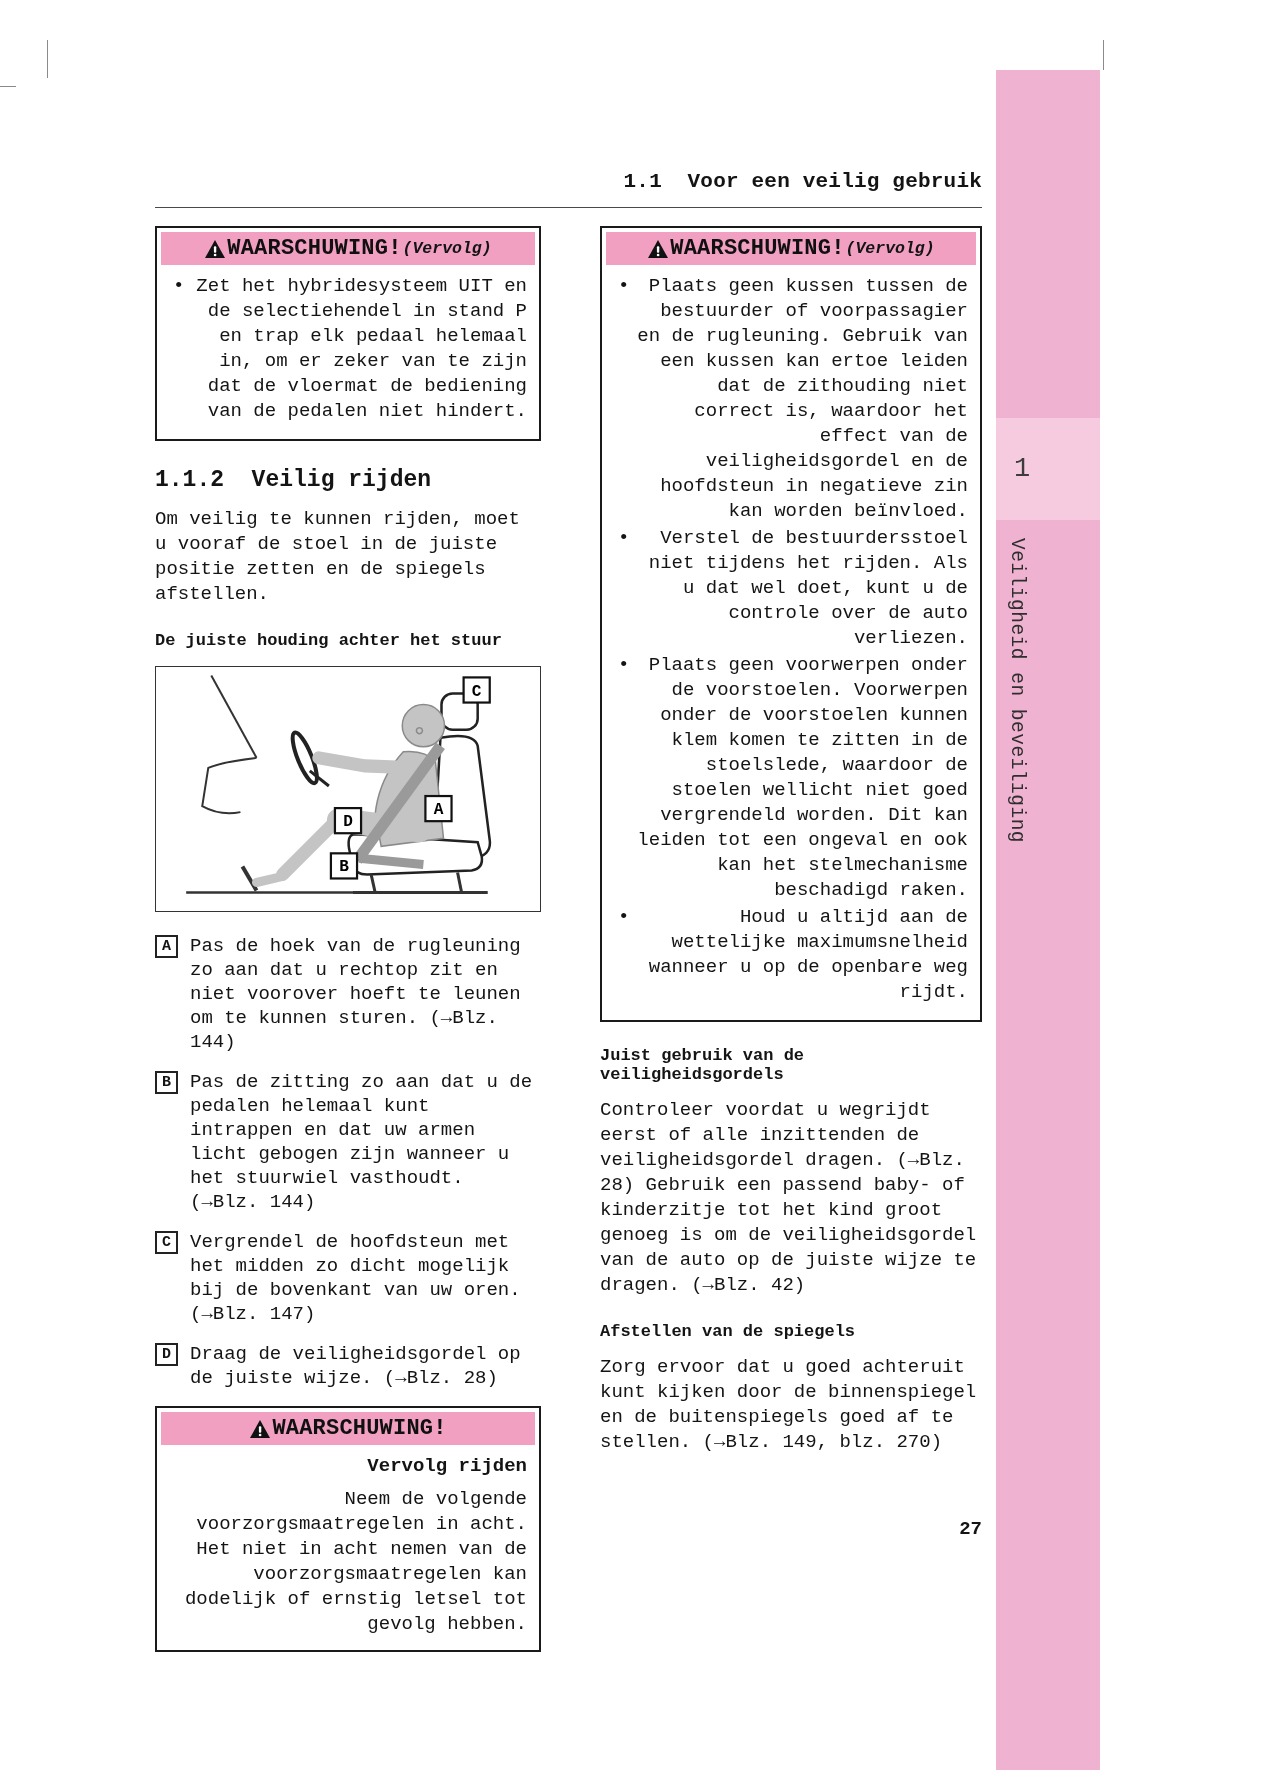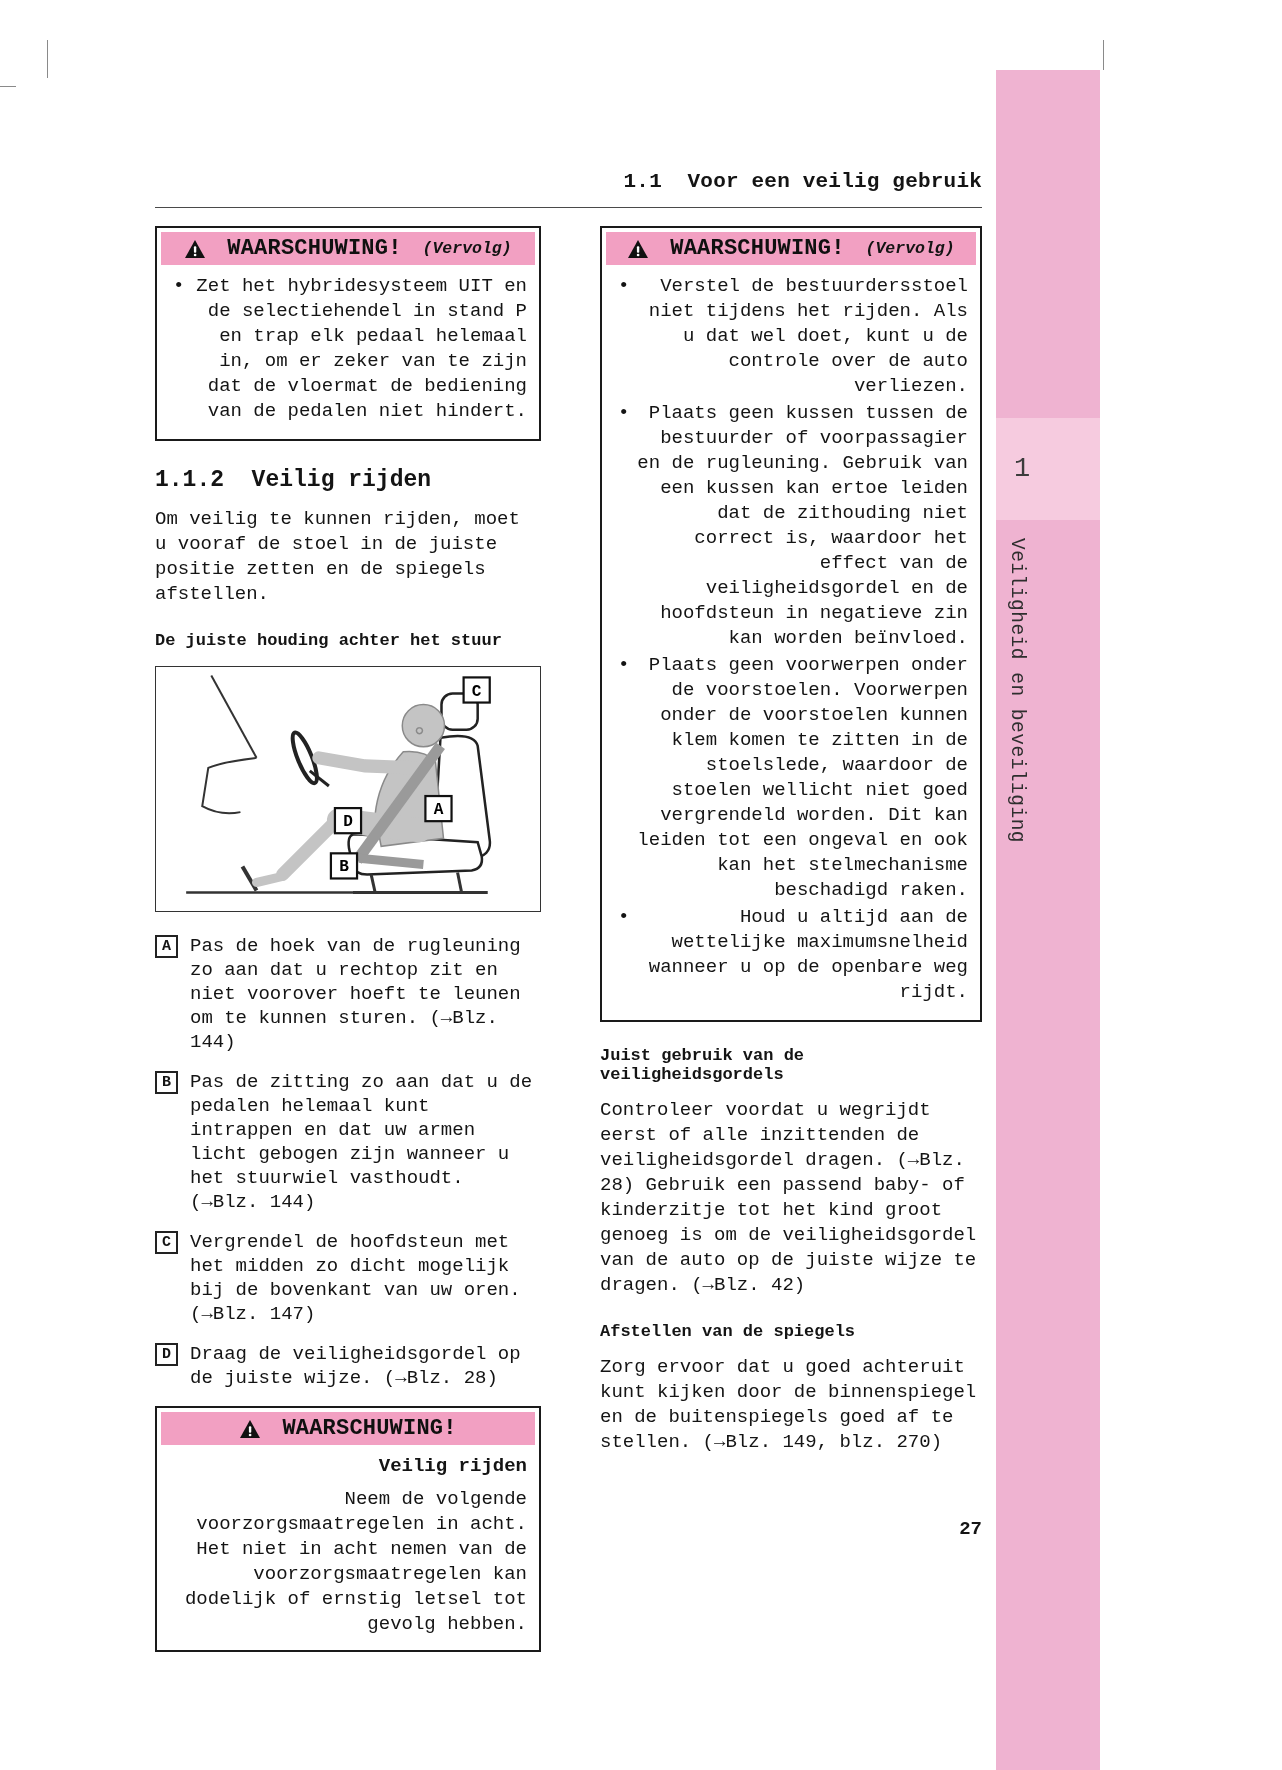--- a/index.html
+++ b/index.html
@@ -26,7 +26,7 @@
   .col-right { left:600px; width:382px; }
 
   .warnbox { border:2px solid #1a1a1a; padding:4px; background:#fff; }
-  .warnband { background:var(--pink-band,#f2a0c2); display:flex; align-items:center; justify-content:center; gap:21px; padding:4px 20px; }
+  .warnband { background:var(--pink-band,#f2a0c2); display:flex; align-items:center; justify-content:center; gap:1px; padding:4px 20px; }
   .warn-title { font-weight:bold; font-size:22px; letter-spacing:.2px; color:#101010; }
   .warn-suffix { font-weight:bold; font-style:italic; font-size:16.5px; }
   .warn-icon { display:flex; align-items:center; }

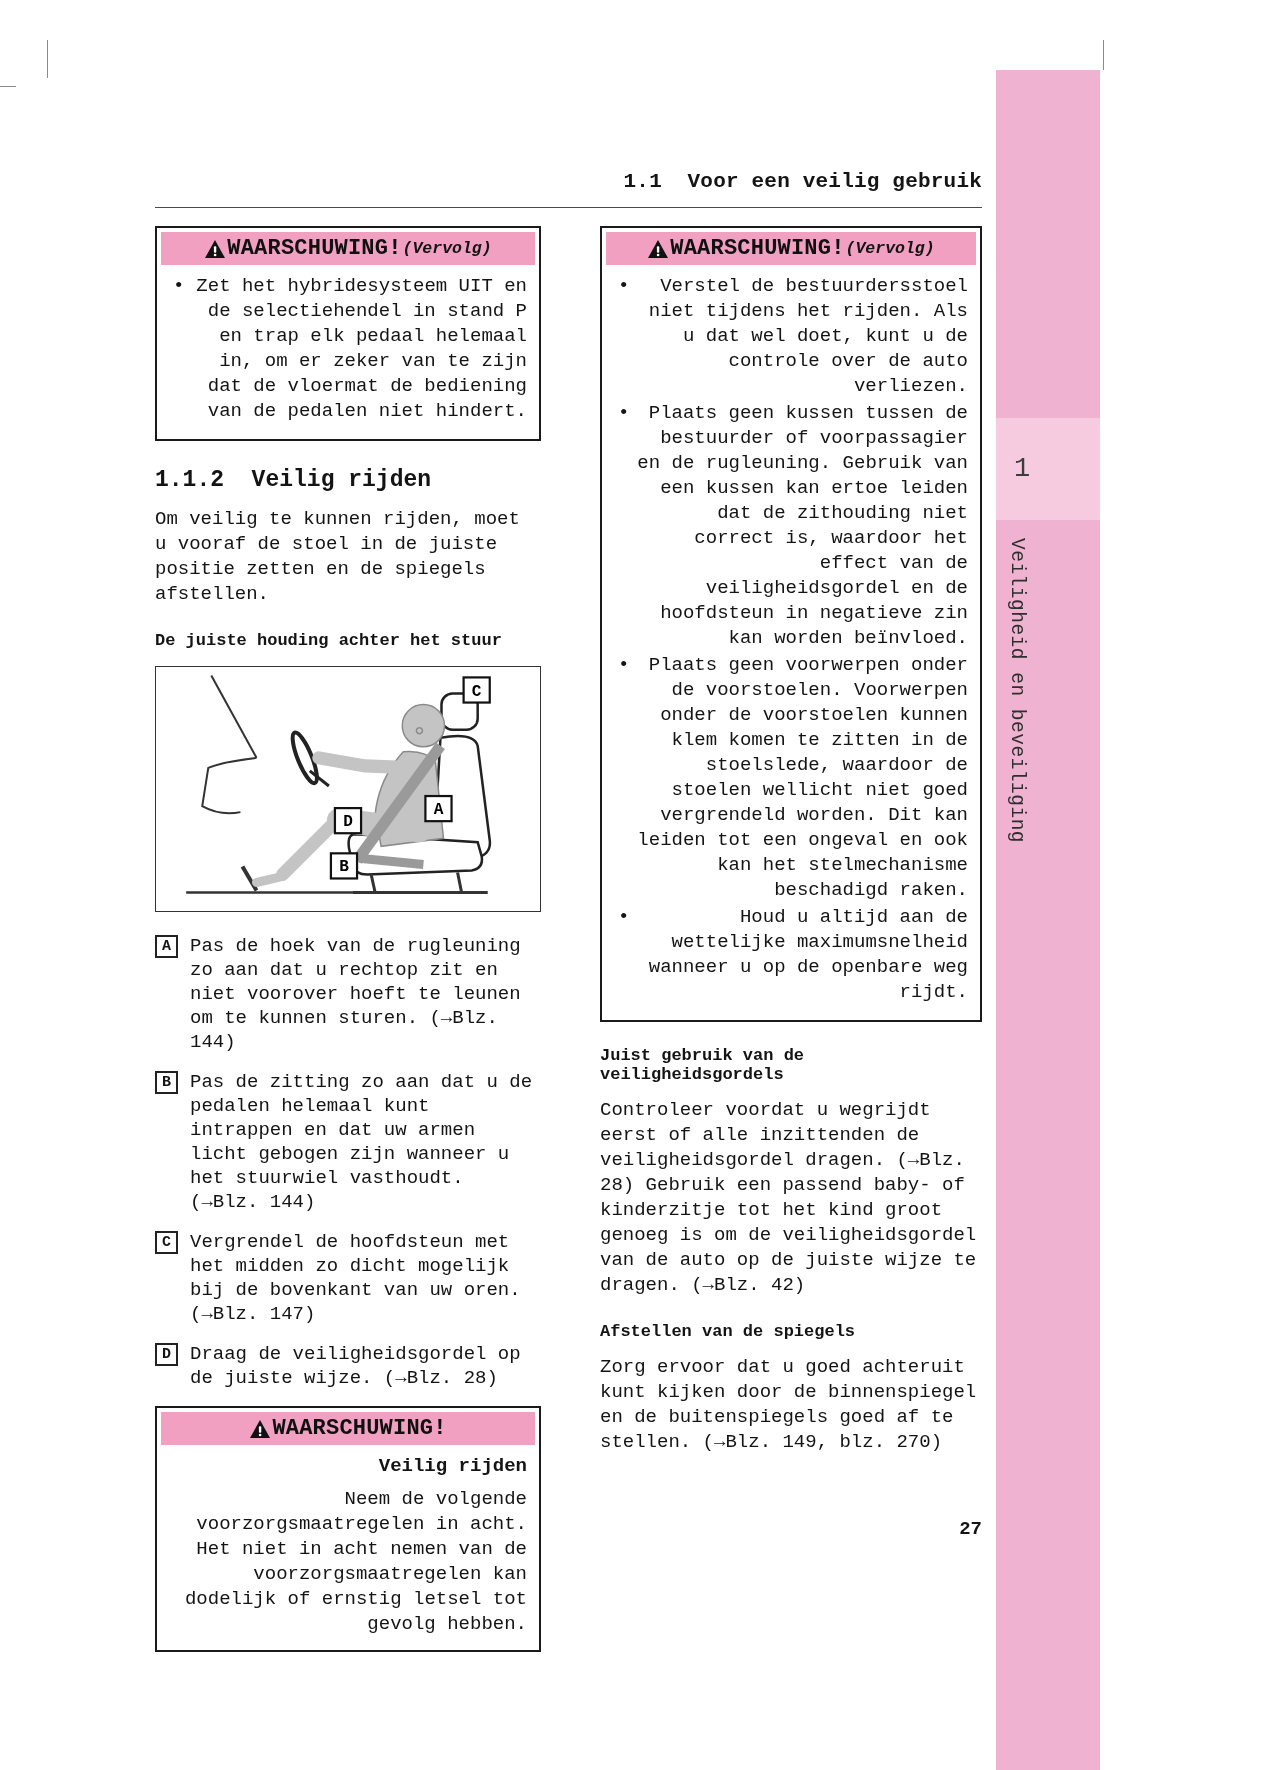--- a/index.html
+++ b/index.html
@@ -215,8 +215,8 @@
         <span class="warn-suffix">(Vervolg)</span>
       </div>
       <ul class="bullets warnbody">
+        <li>Plaats geen kussen tussen de bestuurder of voorpassagier en de rugleuning. Gebruik van een kussen kan ertoe leiden dat de zithouding niet correct is, waardoor het effect van de veiligheidsgordel en de hoofdsteun in negatieve zin kan worden beïnvloed.</li>
         <li>Verstel de bestuurdersstoel niet tijdens het rijden. Als u dat wel doet, kunt u de controle over de auto verliezen.</li>
-        <li>Plaats geen kussen tussen de bestuurder of voorpassagier en de rugleuning. Gebruik van een kussen kan ertoe leiden dat de zithouding niet correct is, waardoor het effect van de veiligheidsgordel en de hoofdsteun in negatieve zin kan worden beïnvloed.</li>
         <li>Plaats geen voorwerpen onder de voorstoelen. Voorwerpen onder de voorstoelen kunnen klem komen te zitten in de stoelslede, waardoor de stoelen wellicht niet goed vergrendeld worden. Dit kan leiden tot een ongeval en ook kan het stelmechanisme beschadigd raken.</li>
         <li>Houd u altijd aan de wettelijke maximumsnelheid wanneer u op de openbare weg rijdt.</li>
       </ul>

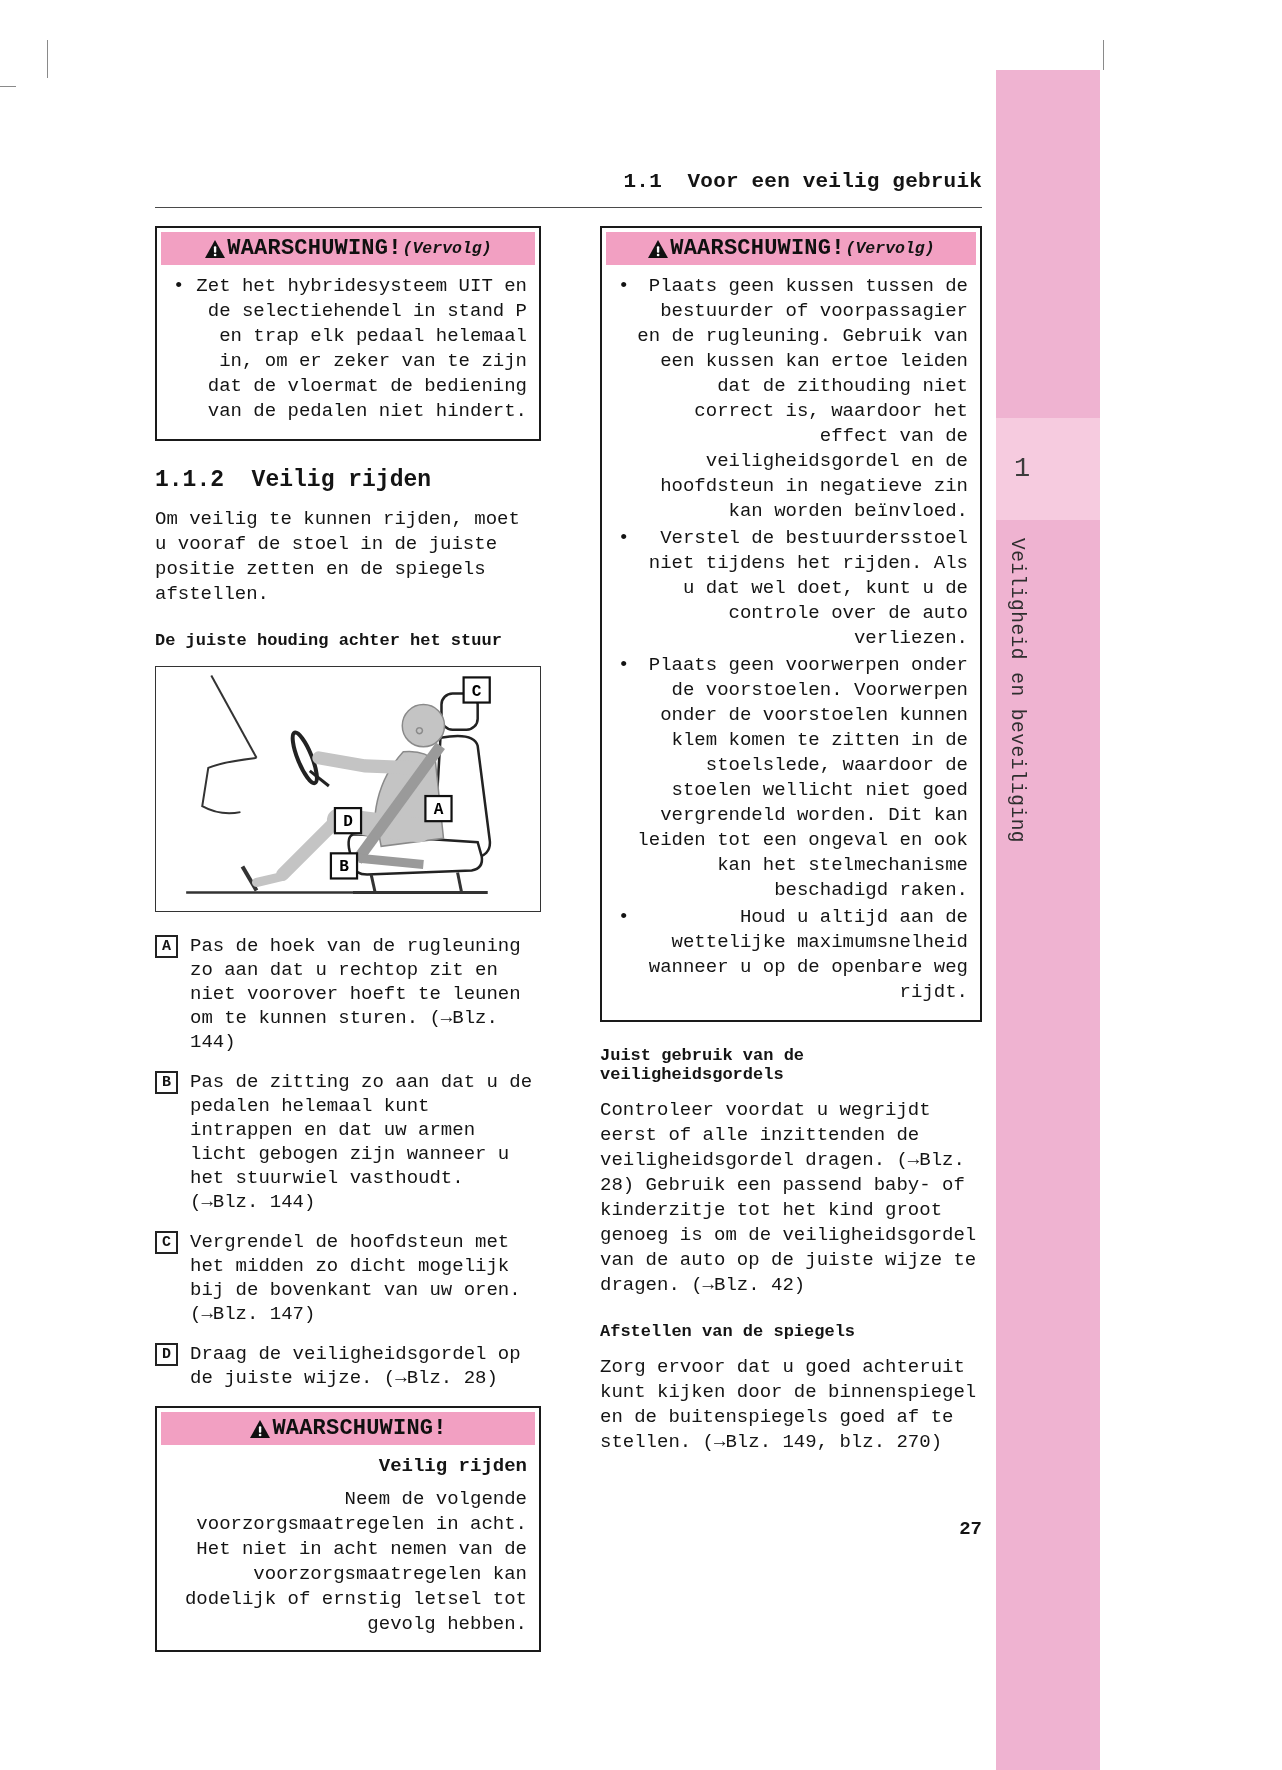--- a/index.html
+++ b/index.html
@@ -193,7 +193,7 @@
         <span class="warn-title">WAARSCHUWING!</span>
       </div>
       <div class="warnbody">
-        <div class="warn-subtitle">Veilig rijden</div>
+        <div class="warn-subtitle">Vervolg rijden</div>
         <p>Neem de volgende voorzorgsmaatregelen in acht. Het niet in acht nemen van de voorzorgsmaatregelen kan dodelijk of ernstig letsel tot gevolg hebben.</p>
       </div>
     </section>

